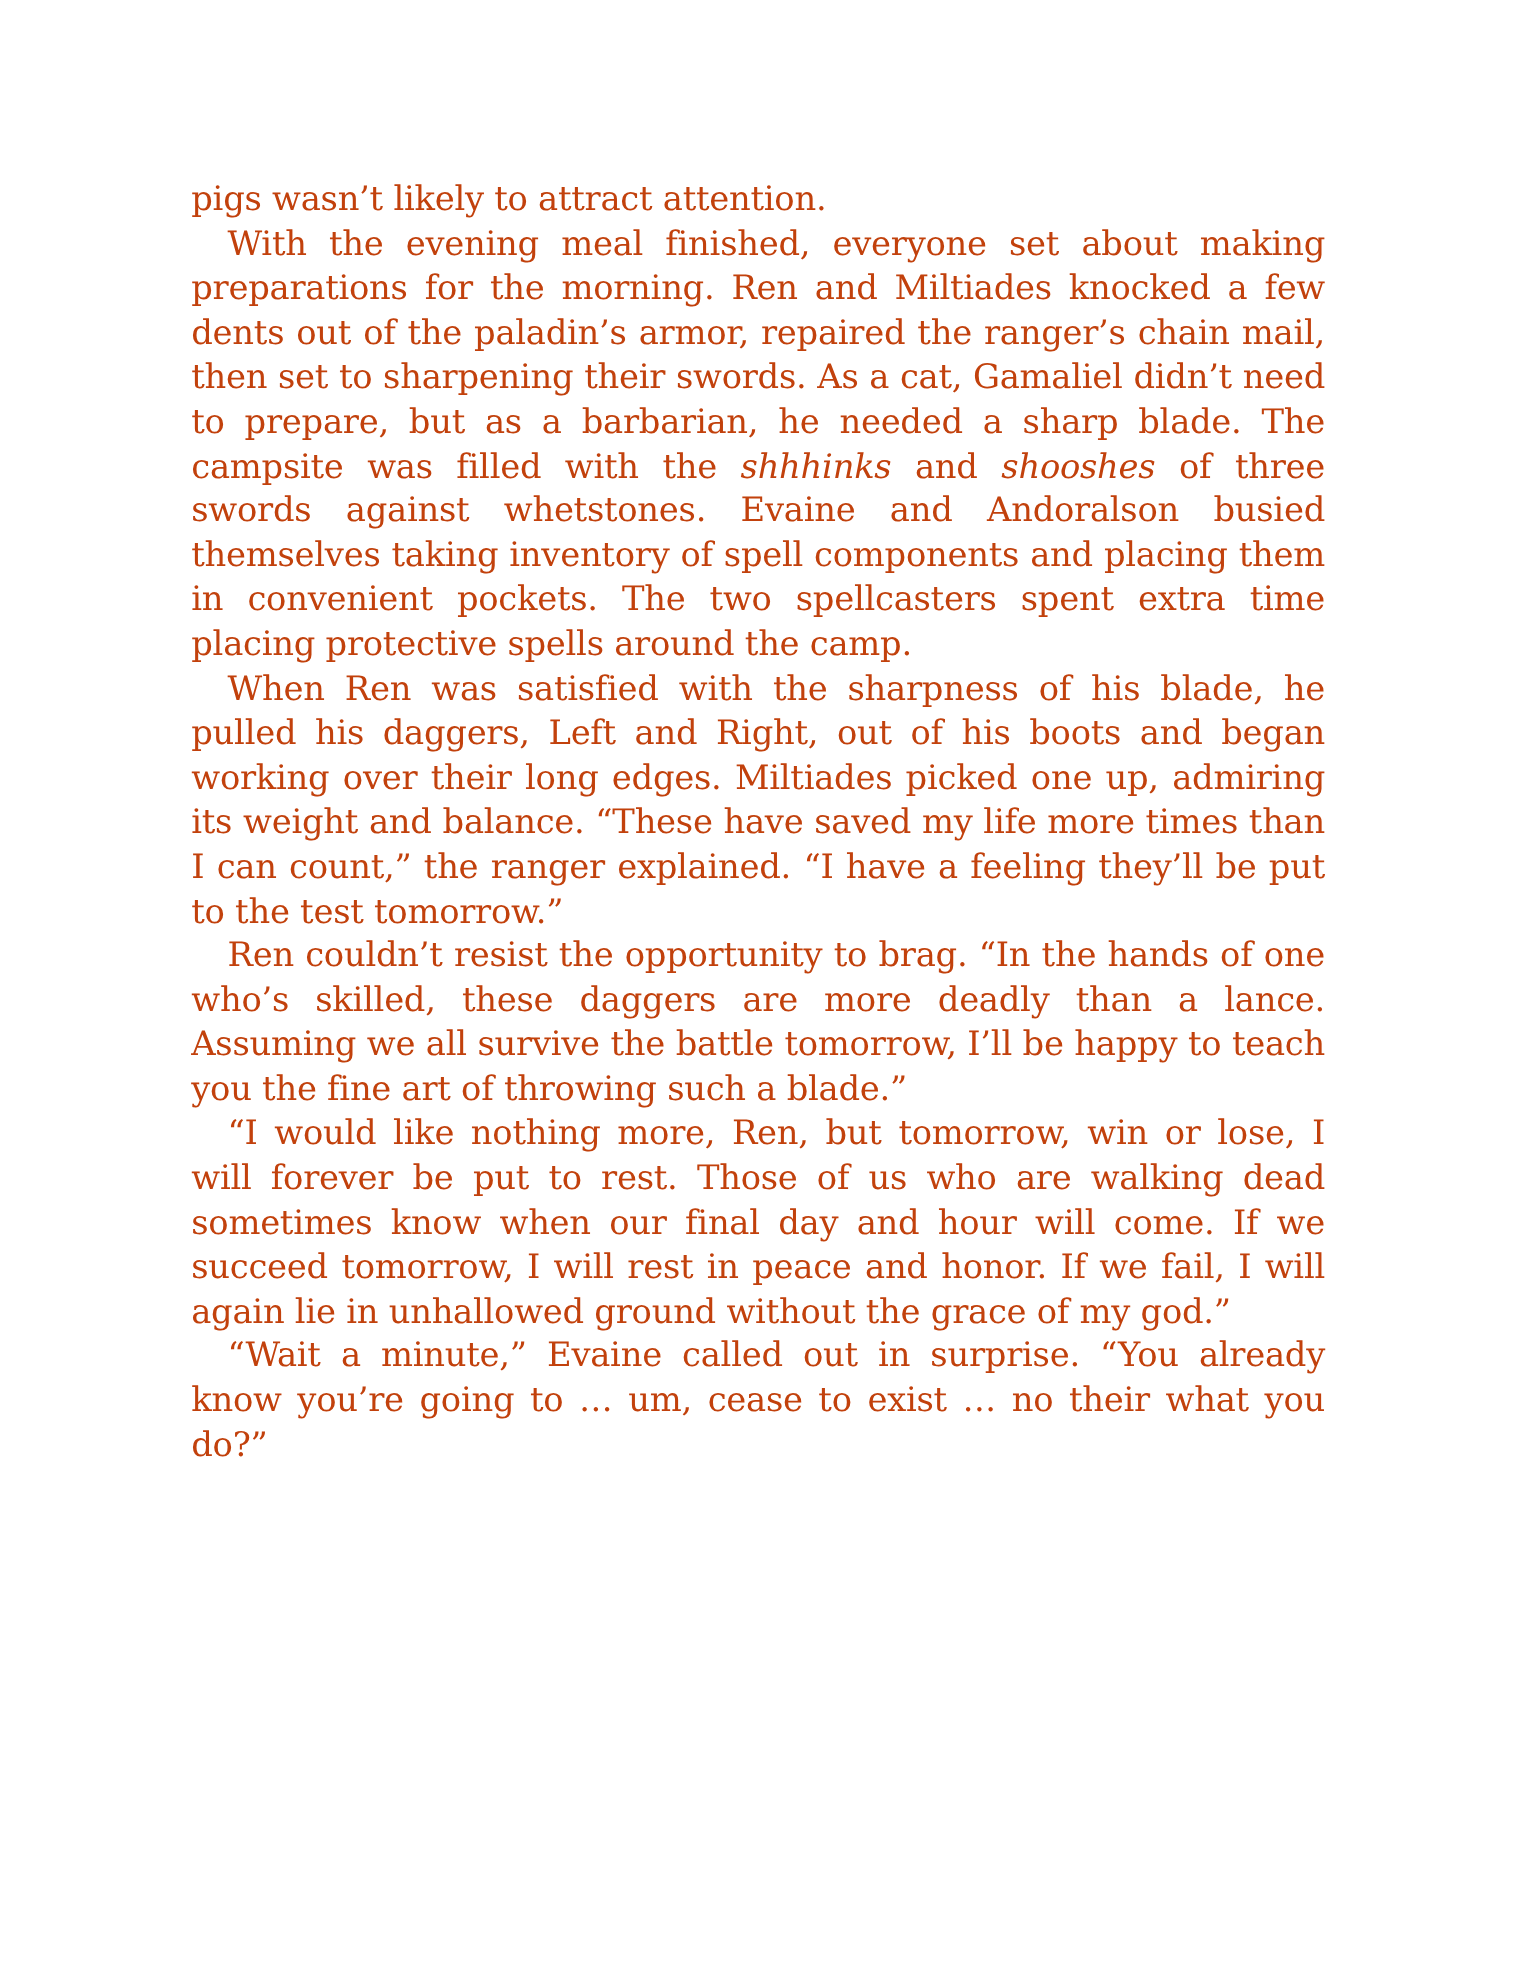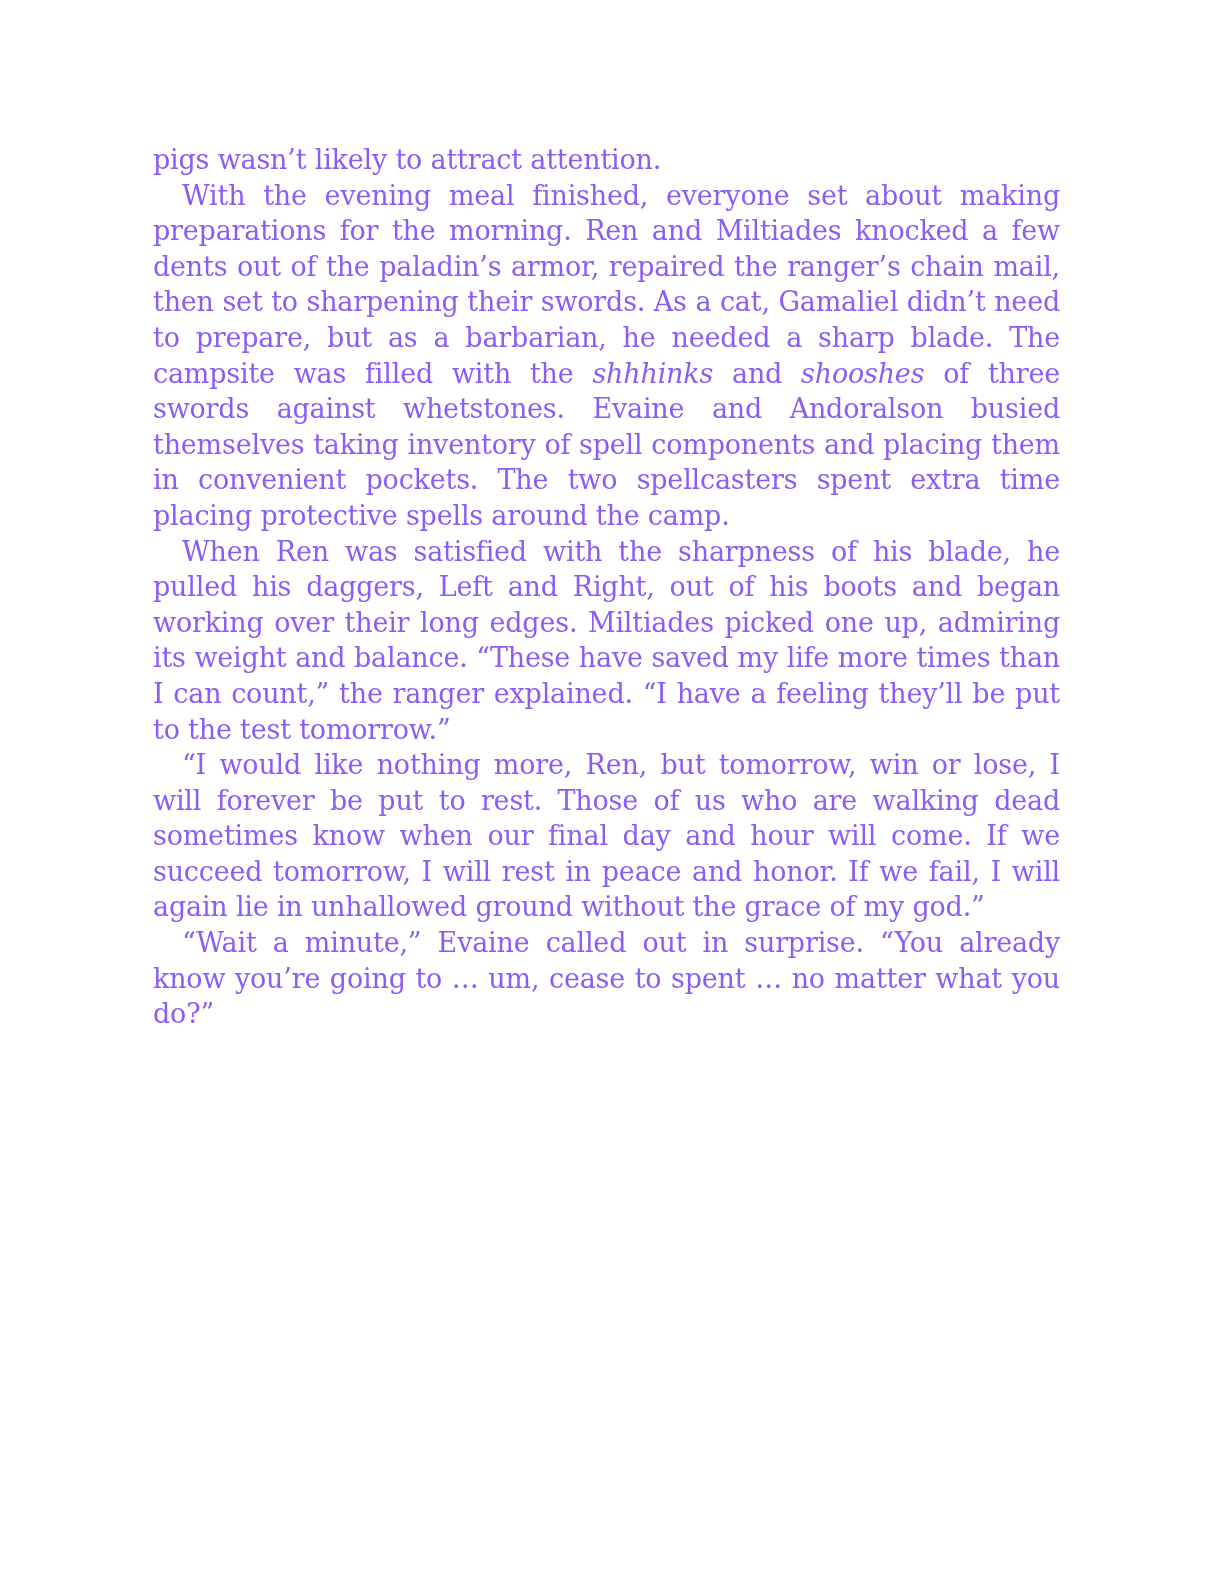--- a/index.html
+++ b/index.html
@@ -21,7 +21,7 @@
     font-family: "DejaVu Serif", serif;
     font-size: 27px;
     line-height: 35.6px;
-    color: #8b5cf6;
+    color: #c2410c;
     text-align: justify;
     letter-spacing: -0.2px;
   }

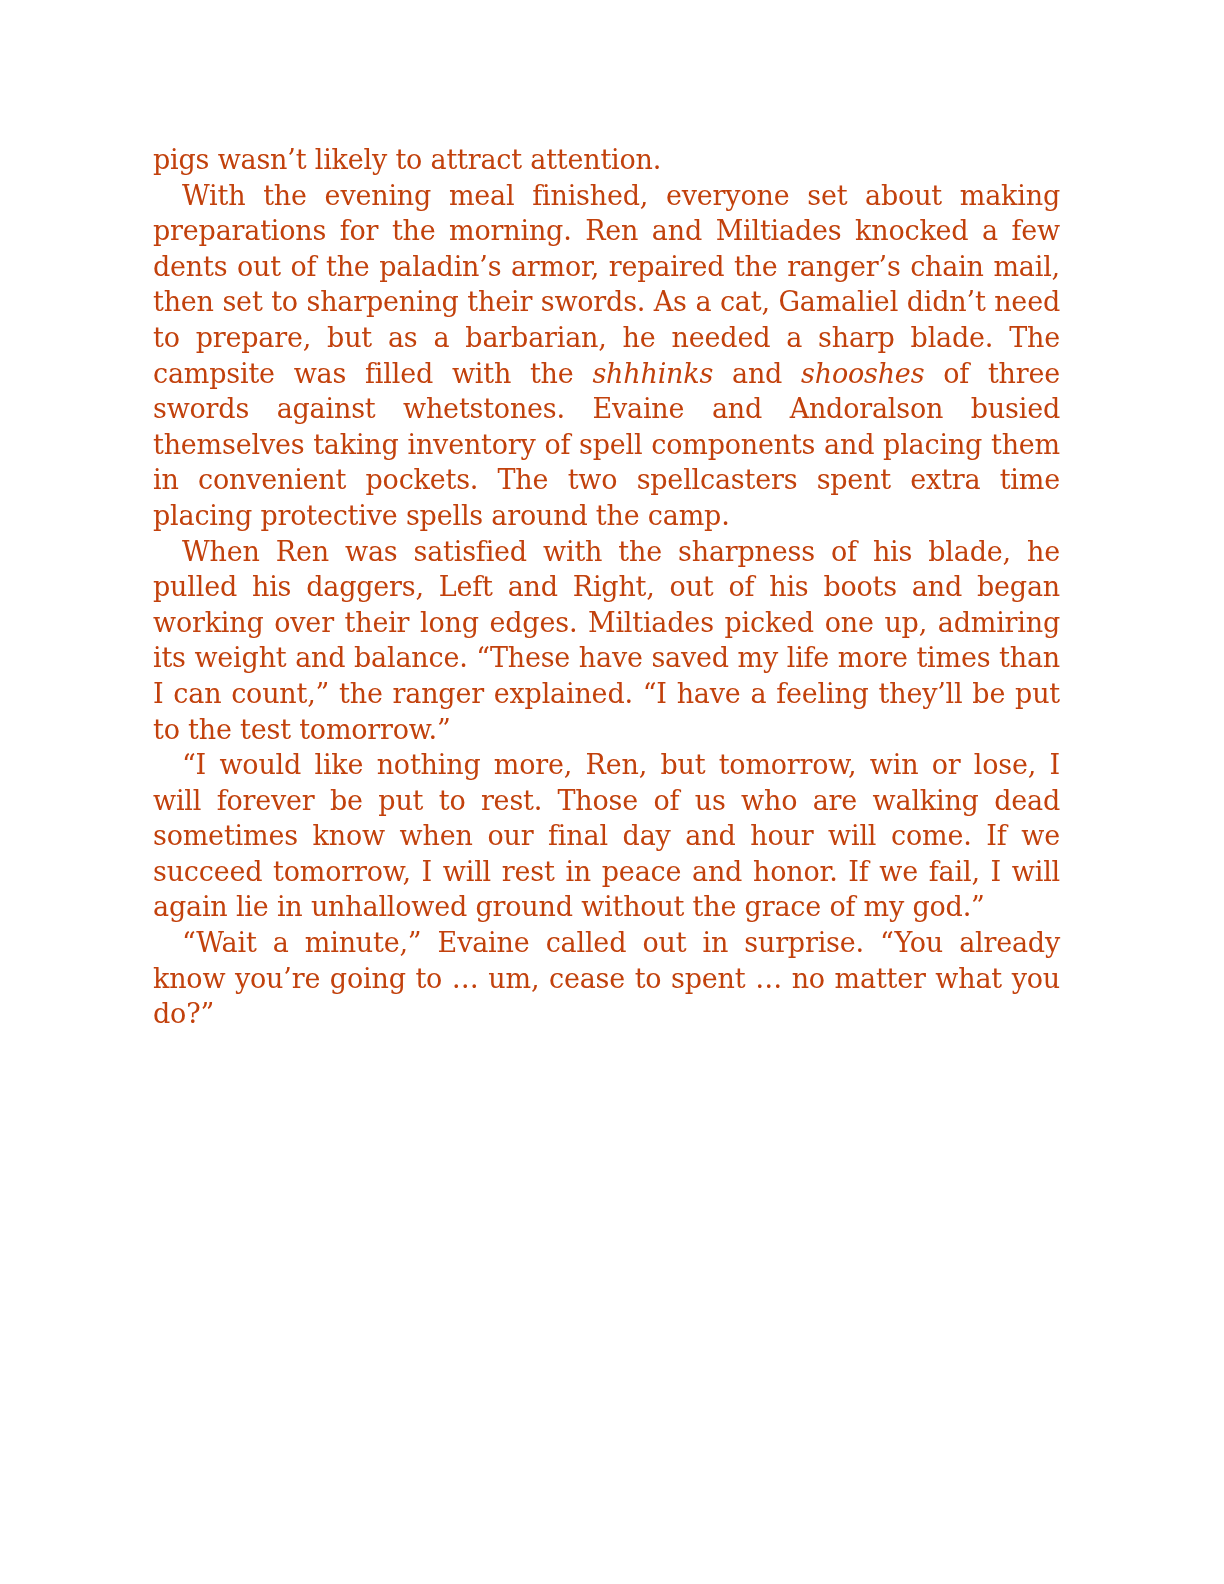--- a/index.html
+++ b/index.html
@@ -49,6 +49,9 @@
     <span>When Ren was satisfied with the sharpness of his blade, he pulled his daggers, Left and Right, out of his boots and began working over their long edges. Miltiades picked one up, admiring its weight and balance. “These have saved my life more times than I can count,” the ranger explained. “I have a feeling they’ll be put to the test tomorrow.”</span>
   </p>
   <p class="para">
+    <span>Ren couldn’t resist the opportunity to brag. “In the hands of one who’s skilled, these daggers are more deadly than a lance. Assuming we all survive the battle tomorrow, I’ll be happy to teach you the fine art of throwing such a blade.”</span>
+  </p>
+  <p class="para">
     <span>“I would like nothing more, Ren, but tomorrow, win or lose, I will forever be put to rest. Those of us who are walking dead sometimes know when our final day and hour will come. If we succeed tomorrow, I will rest in peace and honor. If we fail, I will again lie in unhallowed ground without the grace of my god.”</span>
   </p>
   <p class="para">

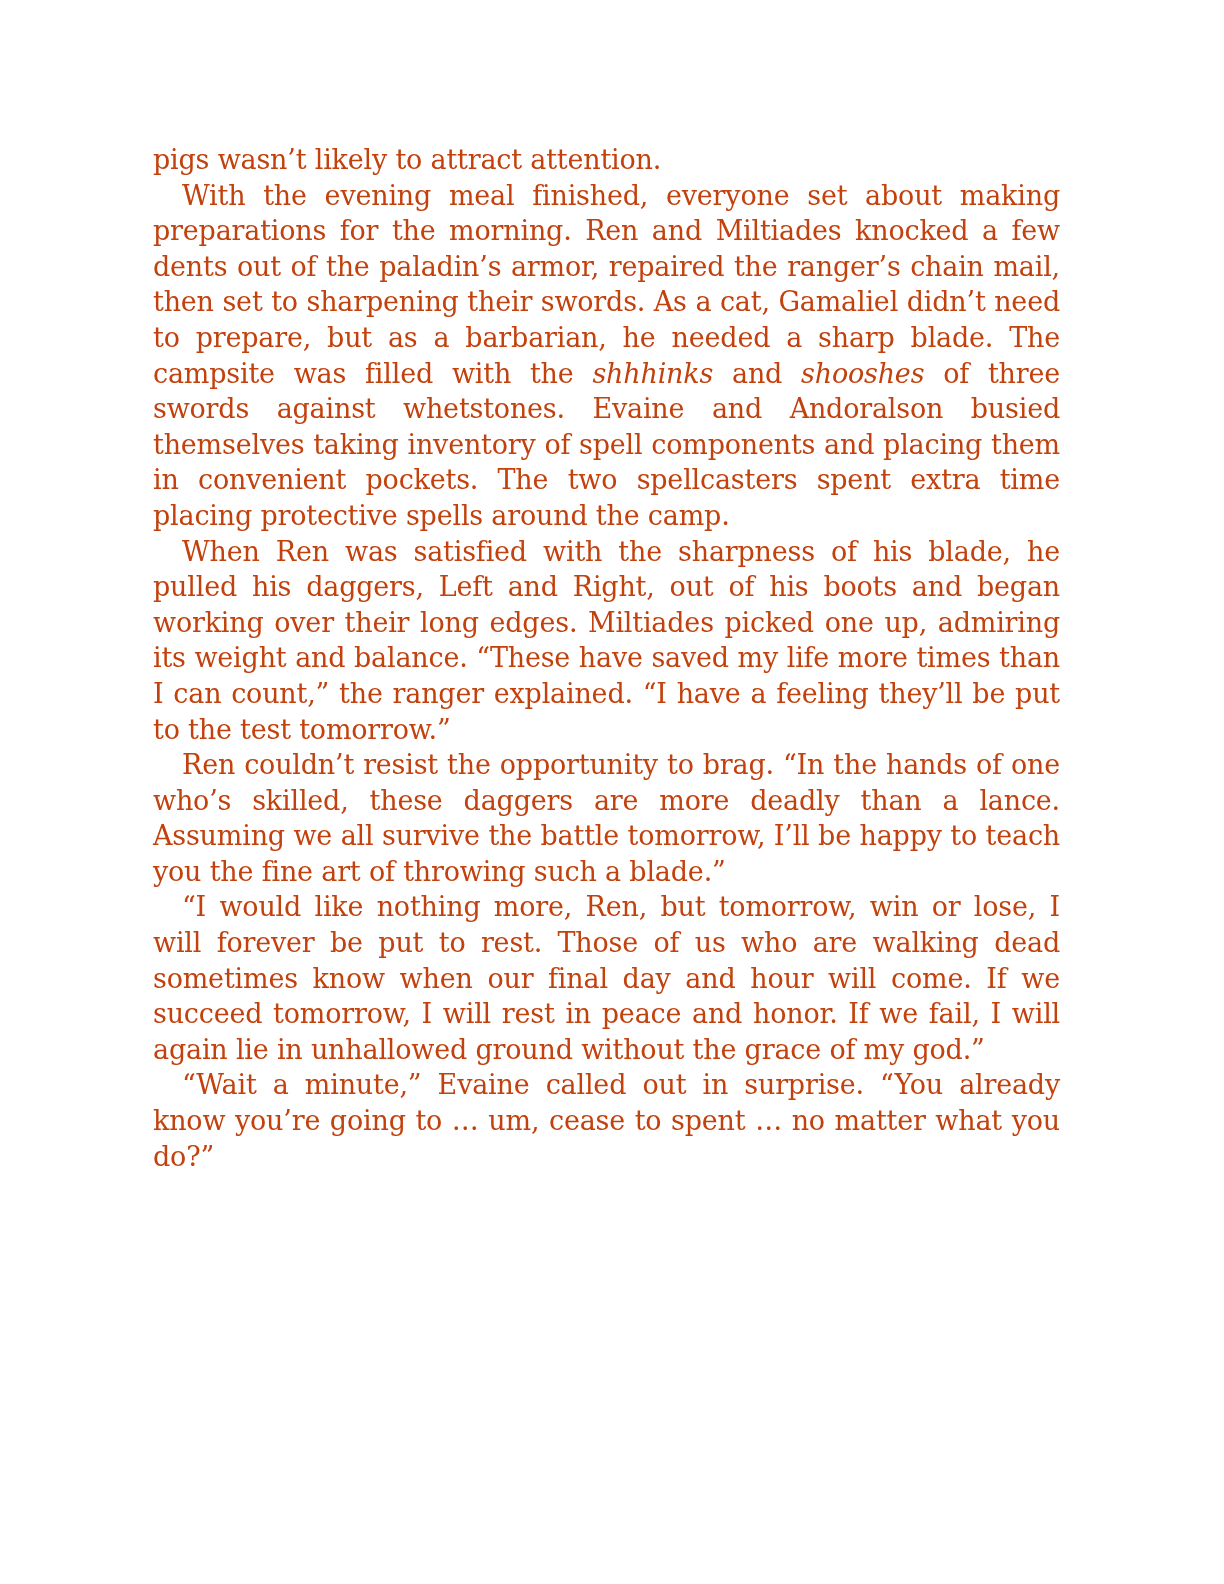--- a/index.html
+++ b/index.html
@@ -55,7 +55,7 @@
     <span>“I would like nothing more, Ren, but tomorrow, win or lose, I will forever be put to rest. Those of us who are walking dead sometimes know when our final day and hour will come. If we succeed tomorrow, I will rest in peace and honor. If we fail, I will again lie in unhallowed ground without the grace of my god.”</span>
   </p>
   <p class="para">
-    <span>“Wait a minute,” Evaine called out in surprise. “You already know you’re going to … um, cease to spent … no matter what you do?”</span>
+    <span>“Wait a minute,” Evaine called out in surprise. “You already know you’re going to … um, cease to exist … no their what you do?”</span>
   </p>
 </div>
 

